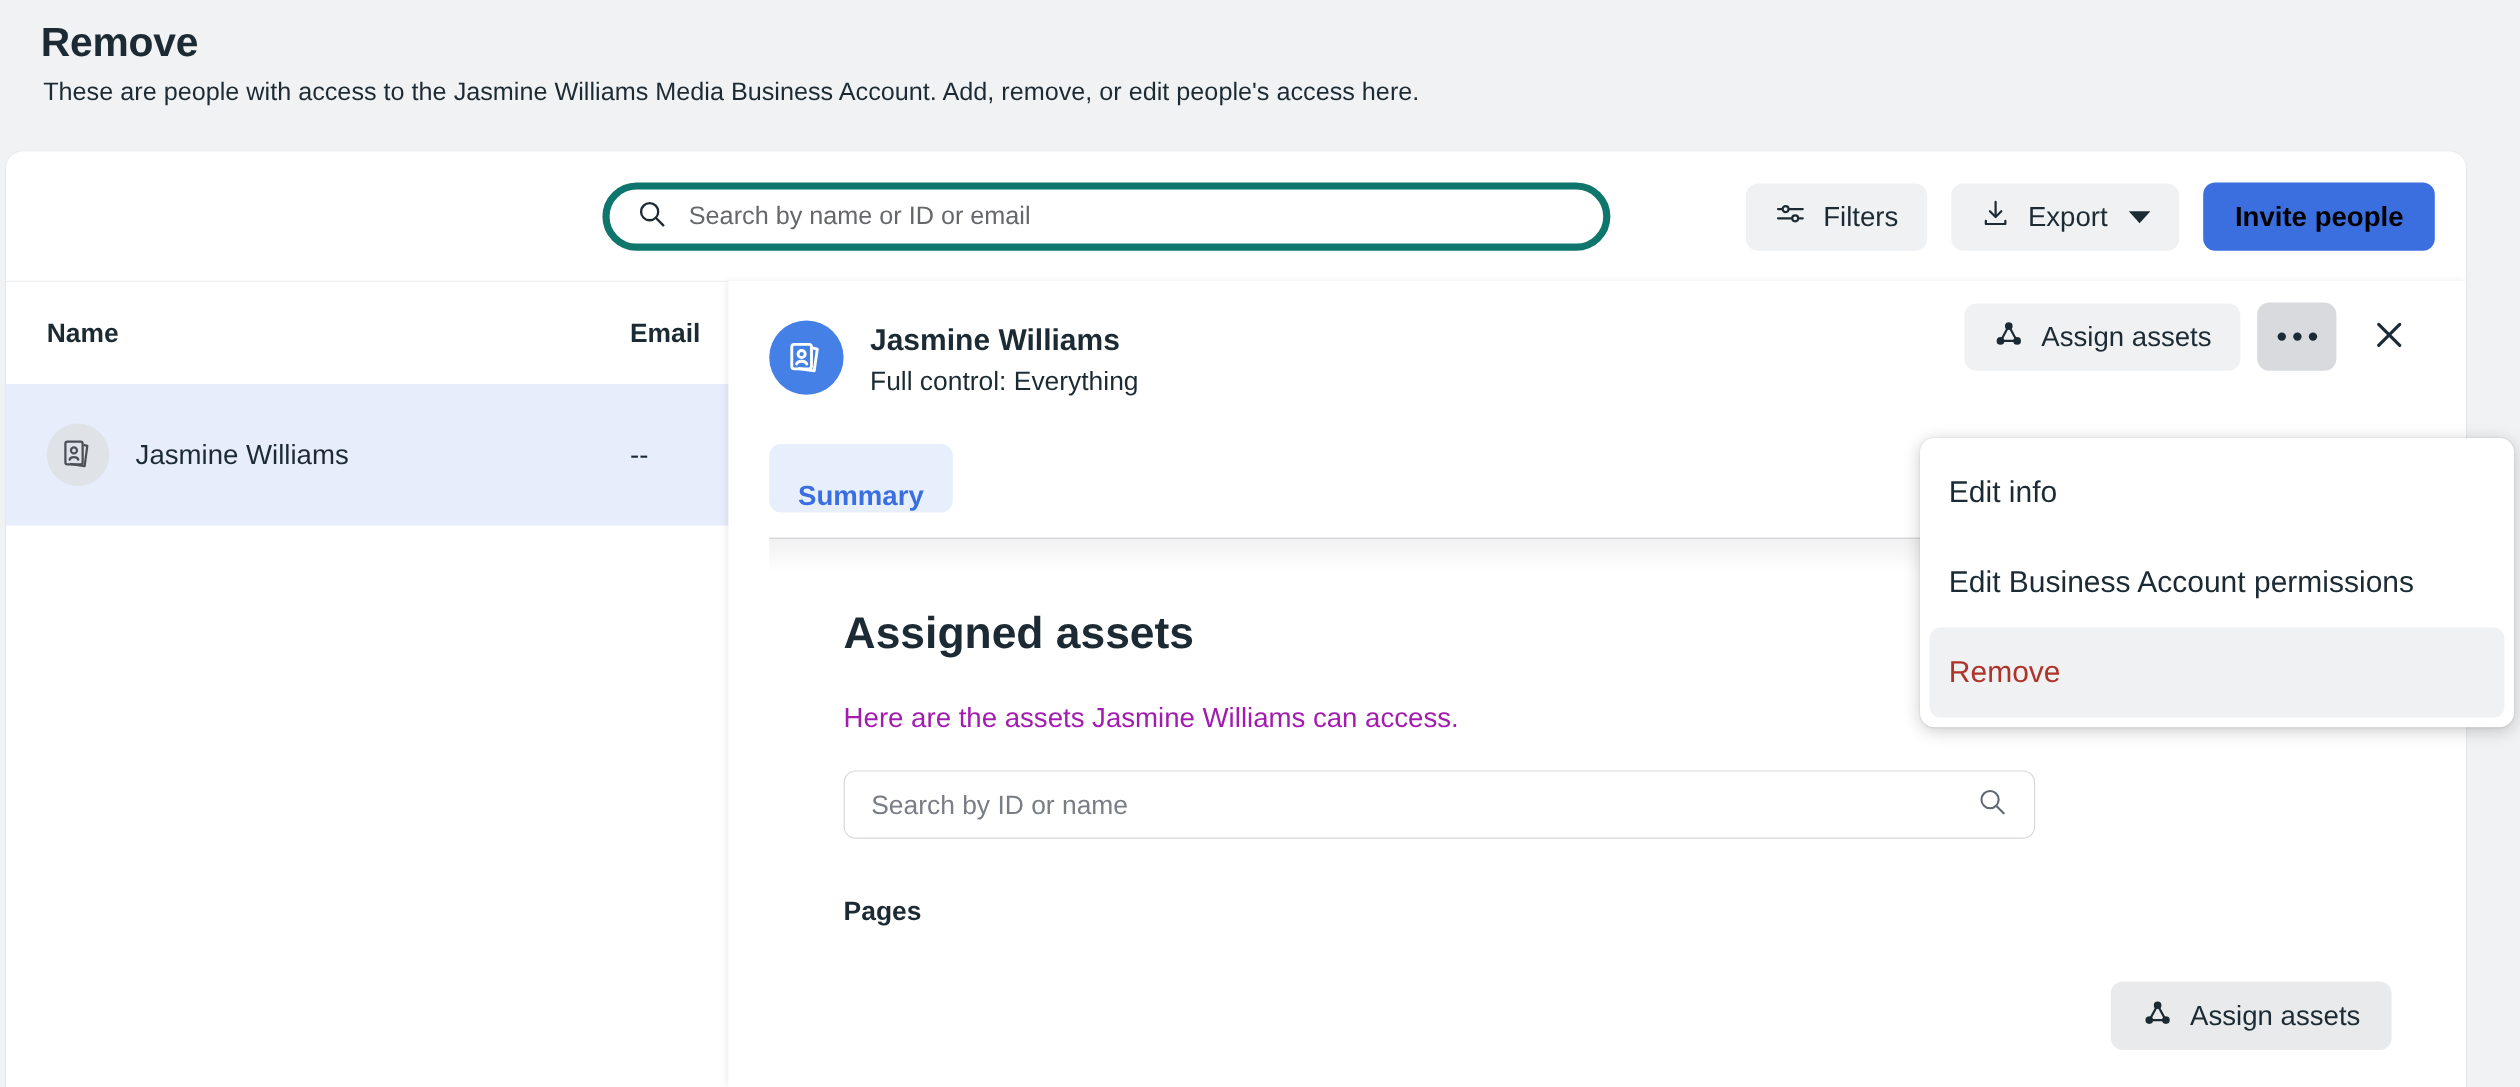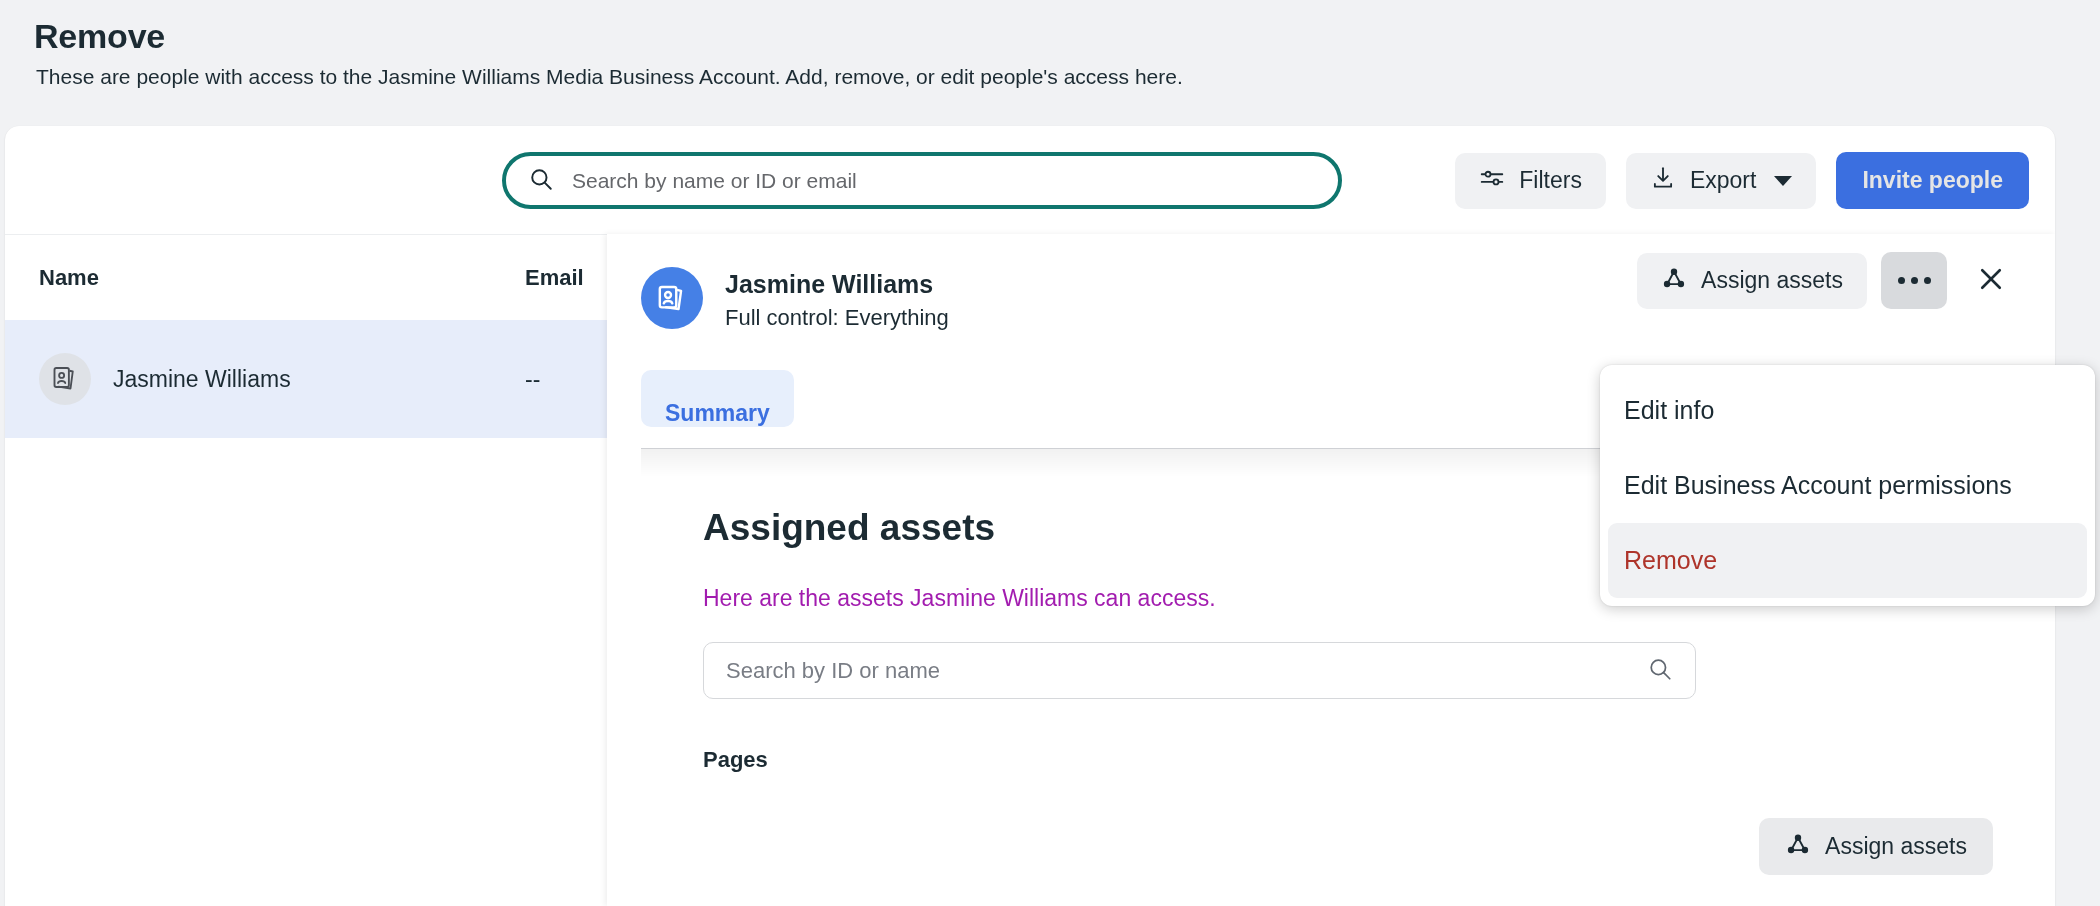--- a/index.html
+++ b/index.html
@@ -62,7 +62,7 @@
   .search-box {
     width: 100%;
     height: 100%;
-    border: 4px solid #0f766e;
+    border: 6px solid #0f766e;
     border-radius: 29px;
     display: flex;
     align-items: center;

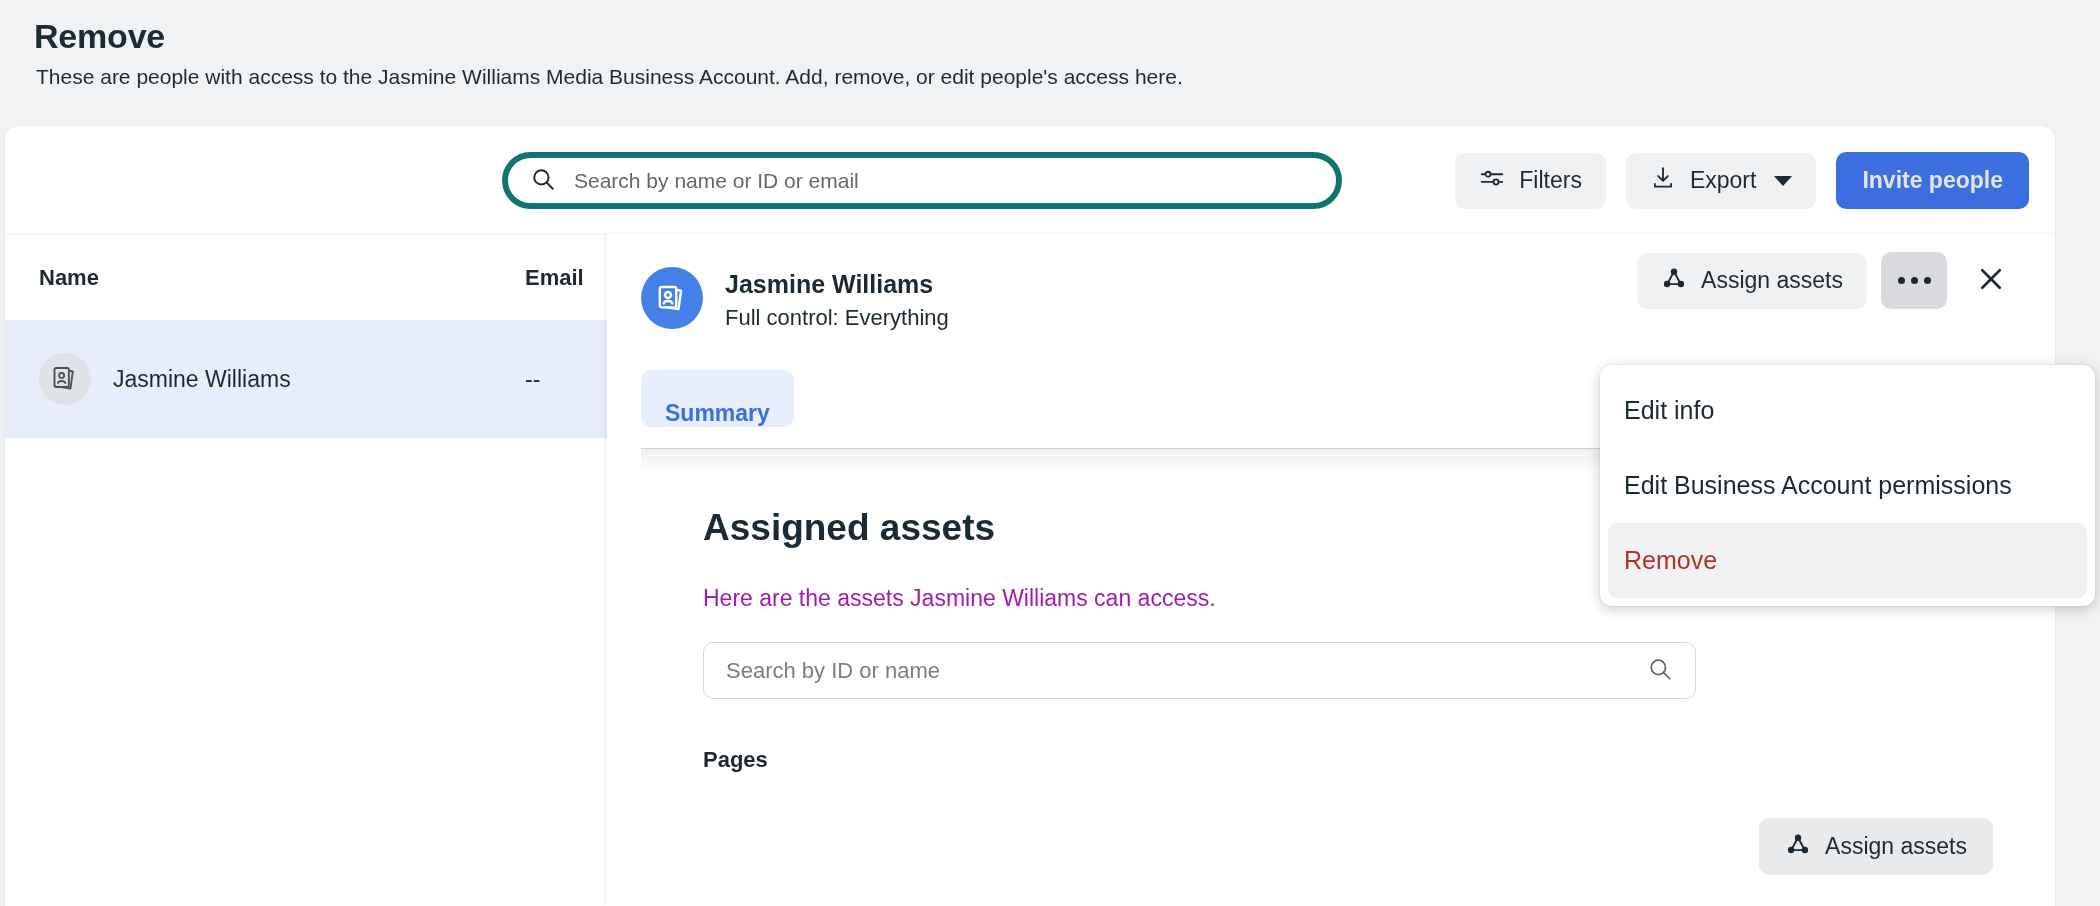--- a/index.html
+++ b/index.html
@@ -114,7 +114,7 @@
     padding: 0 26px;
     font-size: 23px;
     font-weight: bold;
-    color: #e5e5e5;
+    color: #000000;
     font-family: "Liberation Sans", sans-serif;
     cursor: pointer;
     white-space: nowrap;

